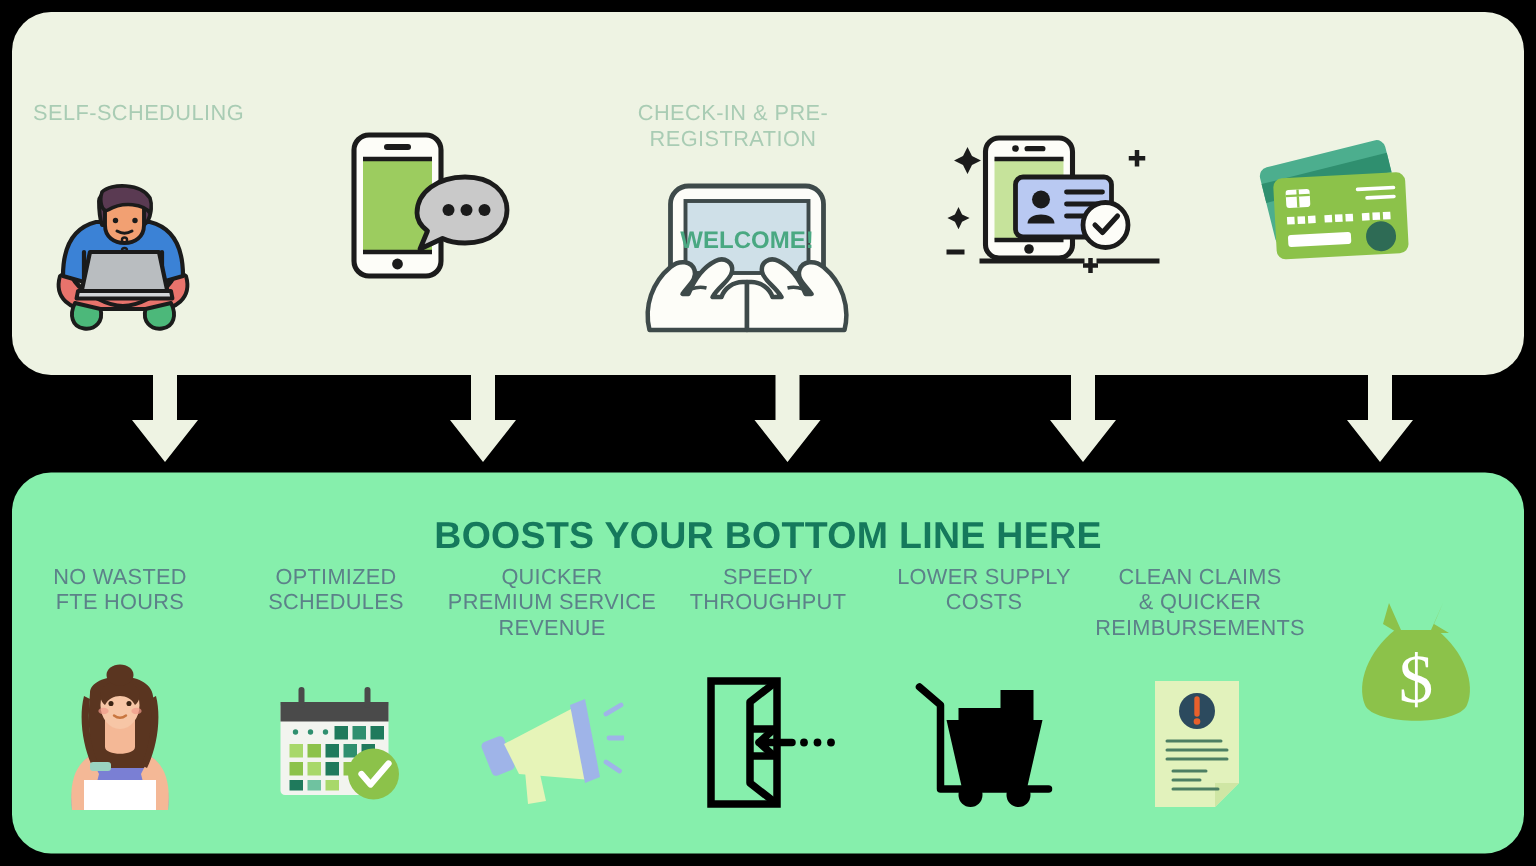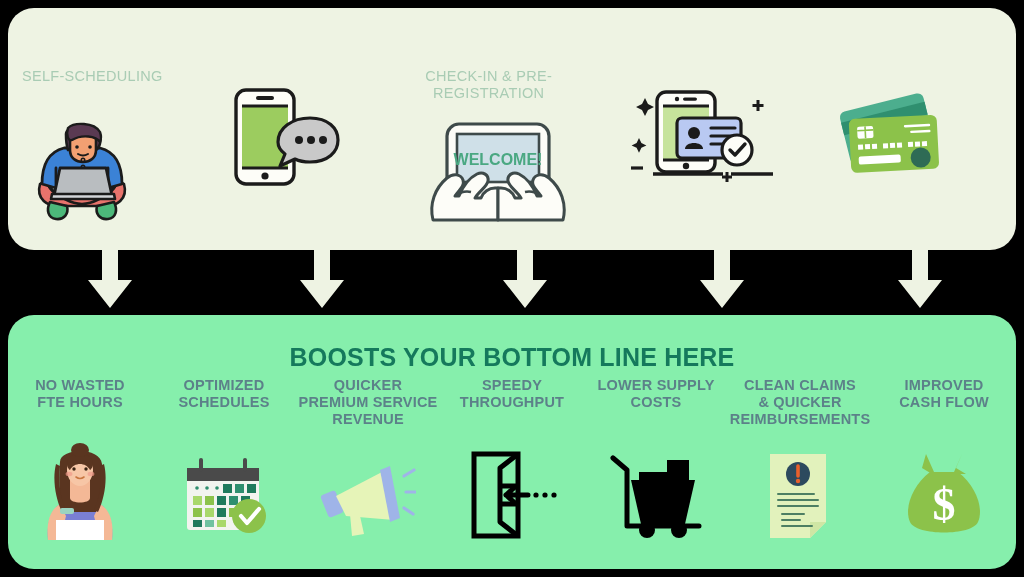--- a/index.html
+++ b/index.html
@@ -90,7 +90,6 @@
     display: flex;
     flex-direction: column;
     align-items: center;
-    font-weight: bold;
   }
   .bottom-label {
     color: #5c8189;

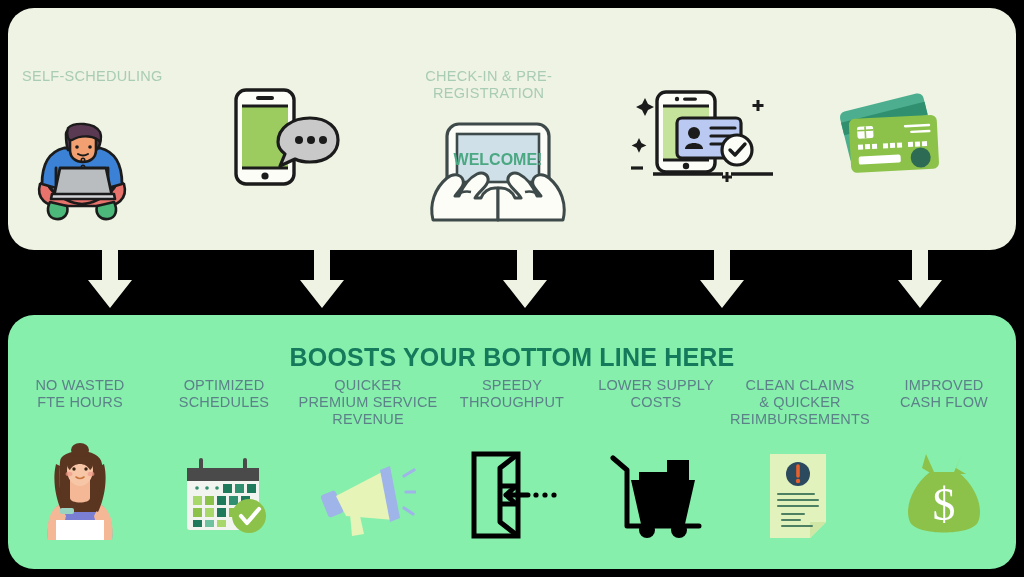--- a/index.html
+++ b/index.html
@@ -403,8 +403,6 @@
       </div>
 
       <div class="bottom-col">
-        <div class="bottom-label">IMPROVED
-CASH FLOW</div>
         <div class="bottom-art">
           <svg width="88" height="90" viewBox="0 0 88 90">
             <path d="M26 4 L34 22 L54 22 L62 4 L56 18 L66 24 L32 24 L22 18 Z" fill="#8cc24a"></path>

